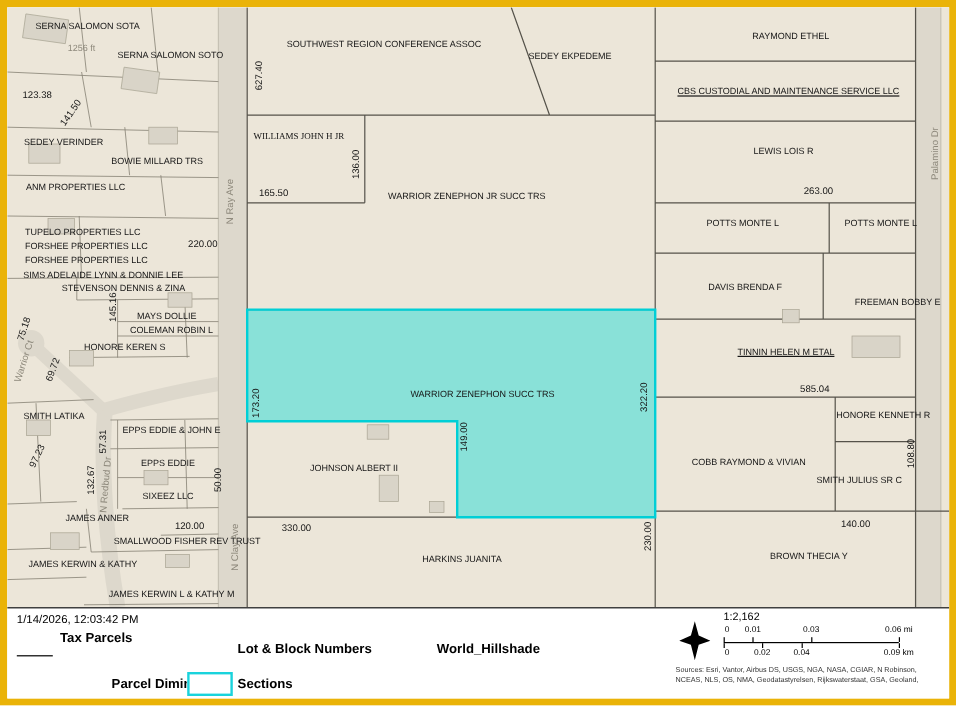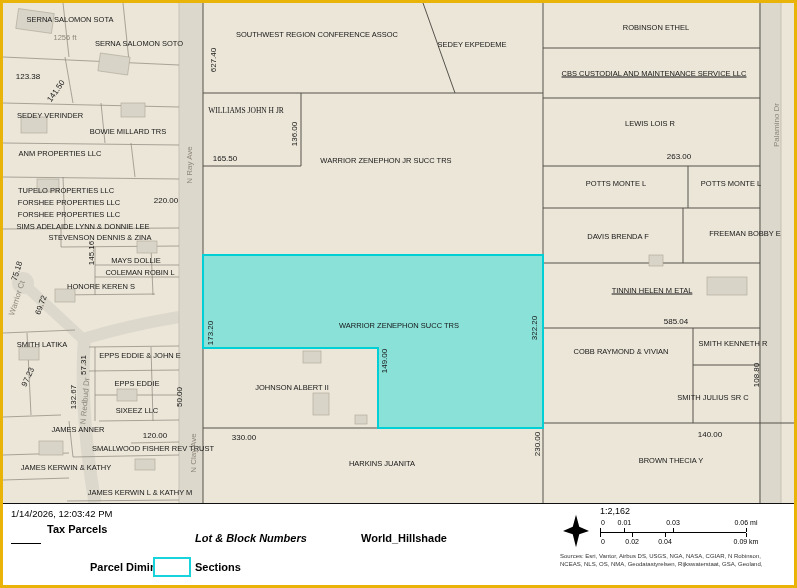--- a/index.html
+++ b/index.html
@@ -3,7 +3,7 @@
 <meta charset="utf-8">
 <style>
   html,body{margin:0;padding:0;background:#fff;}
-  #page{position:relative;width:797px;height:588px;border:3px solid #eab308;box-sizing:border-box;overflow:hidden;font-family:"Liberation Sans",sans-serif;}
+  #page{position:relative;width:797px;height:588px;border:6px solid #eab308;box-sizing:border-box;overflow:hidden;font-family:"Liberation Sans",sans-serif;}
   
   #map{position:relative;width:100%;height:500px;background:#ece6d9;overflow:hidden;}
   #map svg{position:absolute;left:0;top:0;}

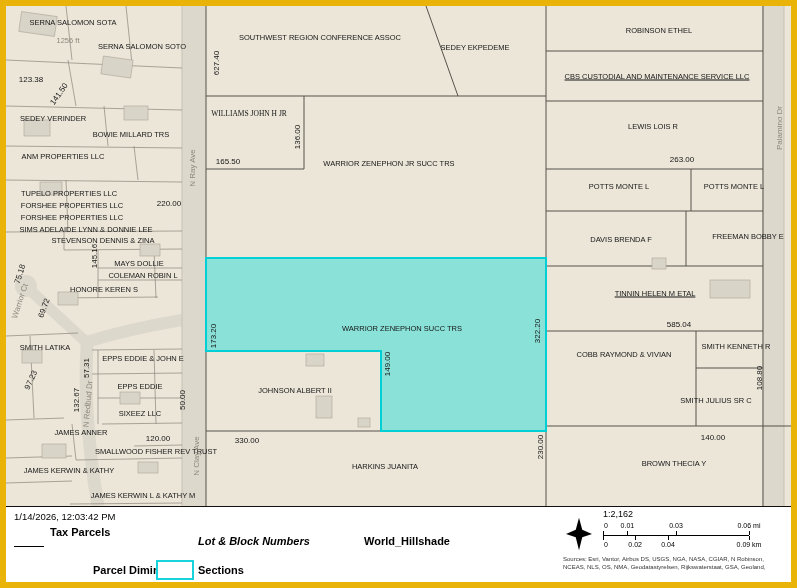--- a/index.html
+++ b/index.html
@@ -129,7 +129,7 @@
         <div class="lbl dim" style="left: 241px; top: 434px; transform: translate(-50%, -50%);">330.00</div>
         <div class="lbl dim" style="left: 534px; top: 441px; transform: translate(-50%, -50%) rotate(-90deg);">230.00</div>
         <div class="lbl owner" style="left: 379px; top: 460px; transform: translate(-50%, -50%);">HARKINS JUANITA</div>
-        <div class="lbl owner" style="left: 653px; top: 24px; transform: translate(-50%, -50%);">ROBINSON ETHEL</div>
+        <div class="lbl owner" style="left: 653px; top: 24px; transform: translate(-50%, -50%);">RAYMOND ETHEL</div>
         <div class="lbl owner" style="left: 651px; top: 70px; transform: translate(-50%, -50%); text-decoration: underline;">CBS CUSTODIAL AND MAINTENANCE SERVICE LLC</div>
         <div class="lbl owner" style="left: 647px; top: 120px; transform: translate(-50%, -50%);">LEWIS LOIS R</div>
         <div class="lbl dim" style="left: 676px; top: 153px; transform: translate(-50%, -50%);">263.00</div>

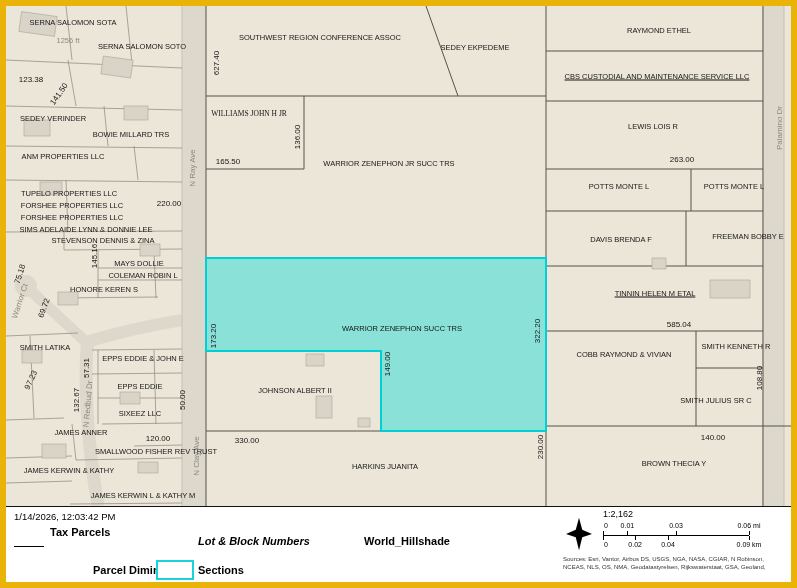--- a/index.html
+++ b/index.html
@@ -137,7 +137,7 @@
         <div class="lbl owner" style="left: 728px; top: 180px; transform: translate(-50%, -50%);">POTTS MONTE L</div>
         <div class="lbl street" style="left: 773px; top: 122px; transform: translate(-50%, -50%) rotate(-90deg);">Palamino Dr</div>
         <div class="lbl owner" style="left: 615px; top: 233px; transform: translate(-50%, -50%);">DAVIS BRENDA F</div>
-        <div class="lbl owner" style="left: 732px; top: 230px; transform: translate(-50%, -50%); padding-left: 20px;">FREEMAN BOBBY E</div>
+        <div class="lbl owner" style="left: 732px; top: 246px; transform: translate(-50%, -50%); padding-left: 20px;">FREEMAN BOBBY E</div>
         <div class="lbl owner" style="left: 649px; top: 287px; transform: translate(-50%, -50%); text-decoration: underline;">TINNIN HELEN M ETAL</div>
         <div class="lbl dim" style="left: 673px; top: 318px; transform: translate(-50%, -50%);">585.04</div>
         <div class="lbl owner" style="left: 730px; top: 340px; transform: translate(-50%, -50%);">SMITH KENNETH R</div>

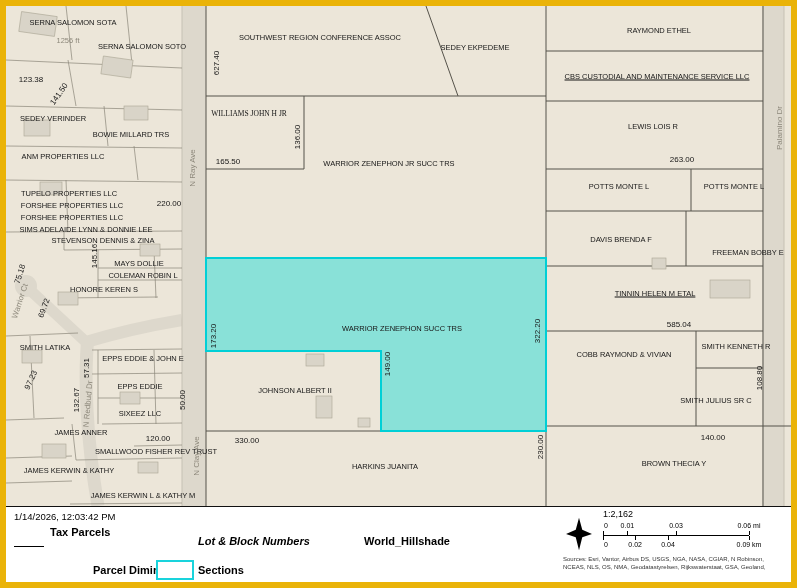--- a/index.html
+++ b/index.html
@@ -140,7 +140,7 @@
         <div class="lbl owner" style="left: 732px; top: 246px; transform: translate(-50%, -50%); padding-left: 20px;">FREEMAN BOBBY E</div>
         <div class="lbl owner" style="left: 649px; top: 287px; transform: translate(-50%, -50%); text-decoration: underline;">TINNIN HELEN M ETAL</div>
         <div class="lbl dim" style="left: 673px; top: 318px; transform: translate(-50%, -50%);">585.04</div>
-        <div class="lbl owner" style="left: 730px; top: 340px; transform: translate(-50%, -50%);">SMITH KENNETH R</div>
+        <div class="lbl owner" style="left: 730px; top: 340px; transform: translate(-50%, -50%);">HONORE KENNETH R</div>
         <div class="lbl owner" style="left: 618px; top: 348px; transform: translate(-50%, -50%);">COBB RAYMOND &amp; VIVIAN</div>
         <div class="lbl dim" style="left: 753px; top: 372px; transform: translate(-50%, -50%) rotate(-90deg);">108.80</div>
         <div class="lbl owner" style="left: 710px; top: 394px; transform: translate(-50%, -50%);">SMITH JULIUS SR C</div>

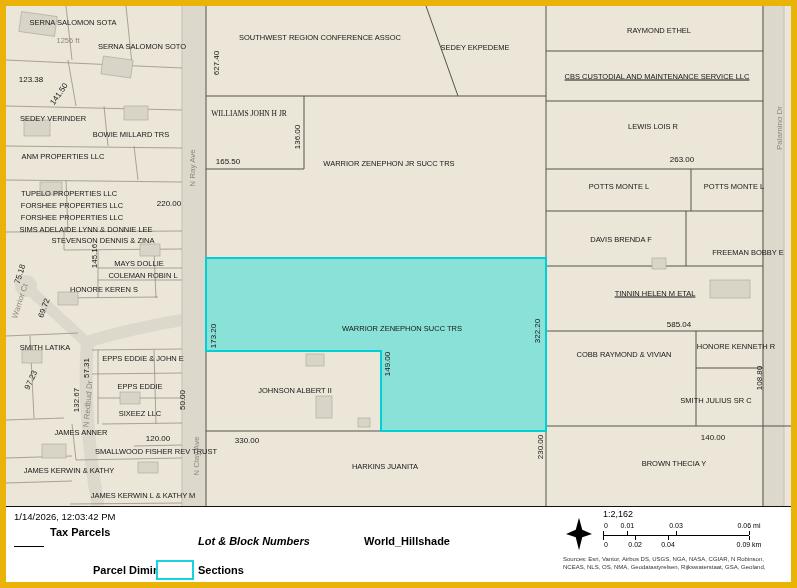--- a/index.html
+++ b/index.html
@@ -141,7 +141,7 @@
         <div class="lbl owner" style="left: 649px; top: 287px; transform: translate(-50%, -50%); text-decoration: underline;">TINNIN HELEN M ETAL</div>
         <div class="lbl dim" style="left: 673px; top: 318px; transform: translate(-50%, -50%);">585.04</div>
         <div class="lbl owner" style="left: 730px; top: 340px; transform: translate(-50%, -50%);">HONORE KENNETH R</div>
-        <div class="lbl owner" style="left: 618px; top: 348px; transform: translate(-50%, -50%);">COBB RAYMOND &amp; VIVIAN</div>
+        <div class="lbl owner" style="left: 618px; top: 379px; transform: translate(-50%, -50%);">COBB RAYMOND &amp; VIVIAN</div>
         <div class="lbl dim" style="left: 753px; top: 372px; transform: translate(-50%, -50%) rotate(-90deg);">108.80</div>
         <div class="lbl owner" style="left: 710px; top: 394px; transform: translate(-50%, -50%);">SMITH JULIUS SR C</div>
         <div class="lbl dim" style="left: 707px; top: 431px; transform: translate(-50%, -50%);">140.00</div>

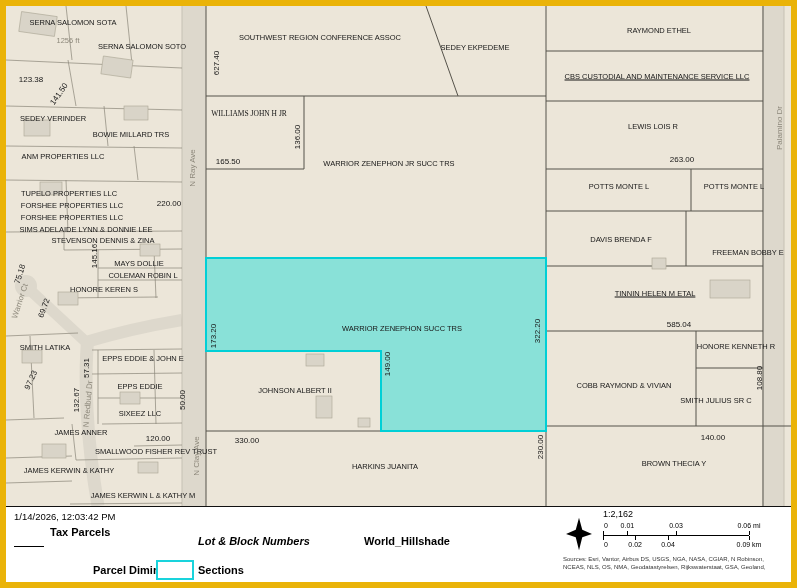--- a/index.html
+++ b/index.html
@@ -154,7 +154,7 @@
 
     <div class="sym-line"></div>
     <div class="leg" style="left:44px;top:19px;">Tax Parcels</div>
-    <div class="leg" style="left:192px;top:28px;font-style:italic;">Lot &amp; Block Numbers</div>
+    <div class="leg" style="left:192px;top:28px;">Lot &amp; Block Numbers</div>
     <div class="leg" style="left:358px;top:28px;">World_Hillshade</div>
     <div class="leg" style="left:44px;top:57px;padding-left:43px;">Parcel Diminsions</div>
     <div class="sym-box"></div>

